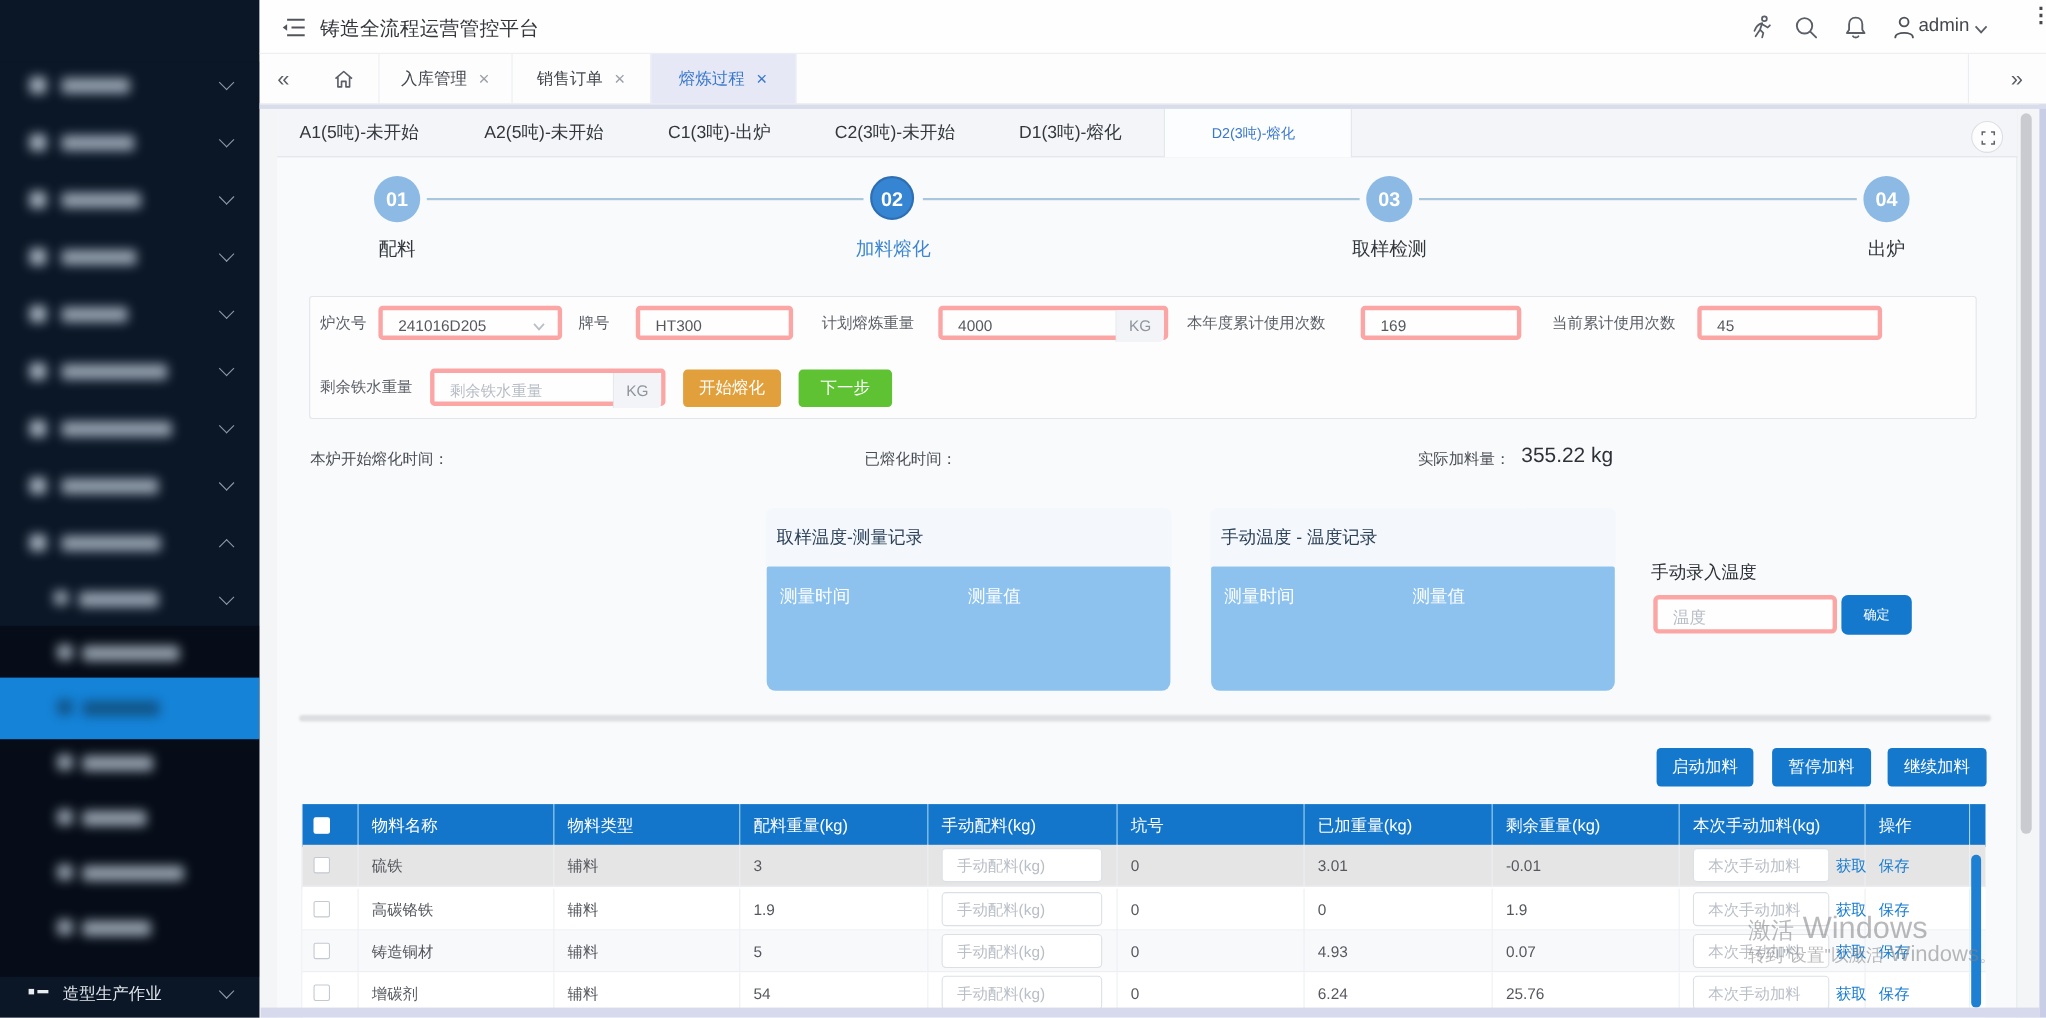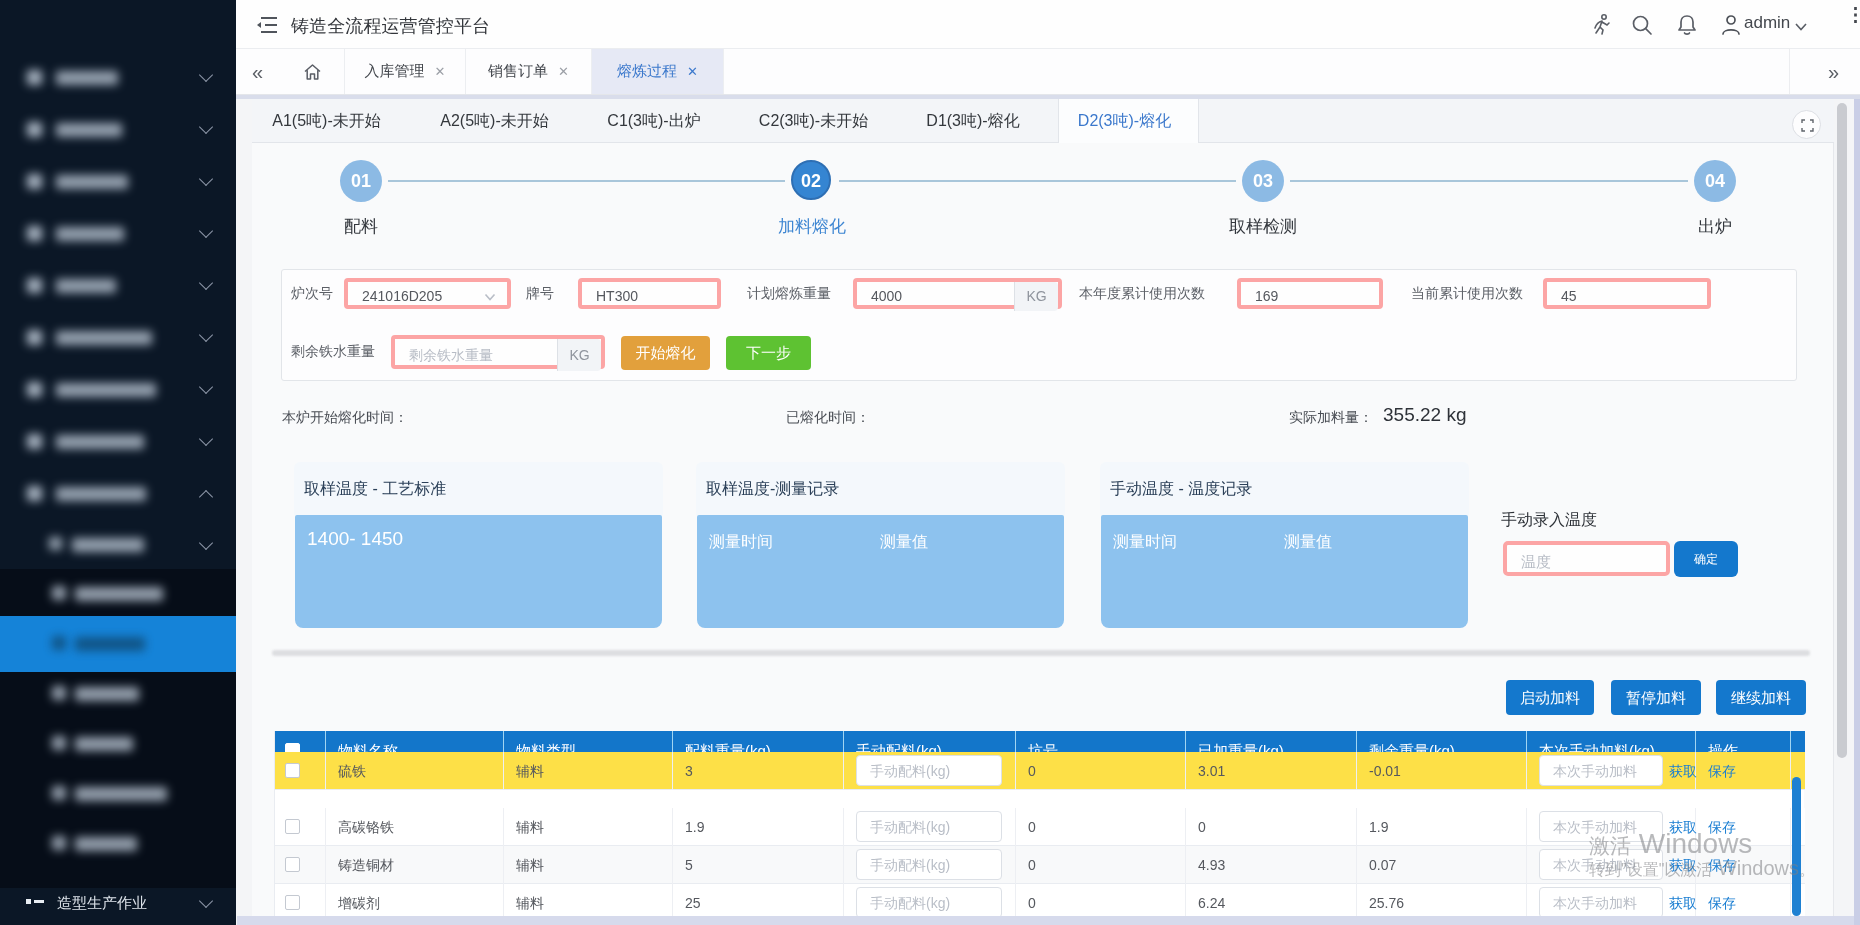--- a/index.html
+++ b/index.html
@@ -34,7 +34,7 @@
 
 #subtabs { position:absolute; left:0; top:0; width:1582px; height:44px; background:#f3f5f8; border-bottom:1px solid #e2e5ea; }
 .stcell { position:absolute; top:0; height:44px; line-height:44px; font-size:16px; color:#33373c; text-align:center; }
-#stactive { position:absolute; left:806px; top:0; width:141px; height:44px; background:#fcfdfe; border-left:1px solid #e2e5ea; border-right:1px solid #e2e5ea; line-height:44px; text-align:center; padding-right:8px; font-size:16px; color:#3b78cc; }
+#stactive { position:absolute; left:806px; top:0; width:171px; height:44px; background:#fcfdfe; border-left:1px solid #e2e5ea; border-right:1px solid #e2e5ea; line-height:44px; text-align:center; padding-right:8px; font-size:13px; color:#3b78cc; }
 
 
 .stepc { position:absolute; top:61px; width:42px; height:42px; border-radius:50%; background:#8cbae4; color:#fff; font-size:18px; font-weight:bold; text-align:center; line-height:42px; }

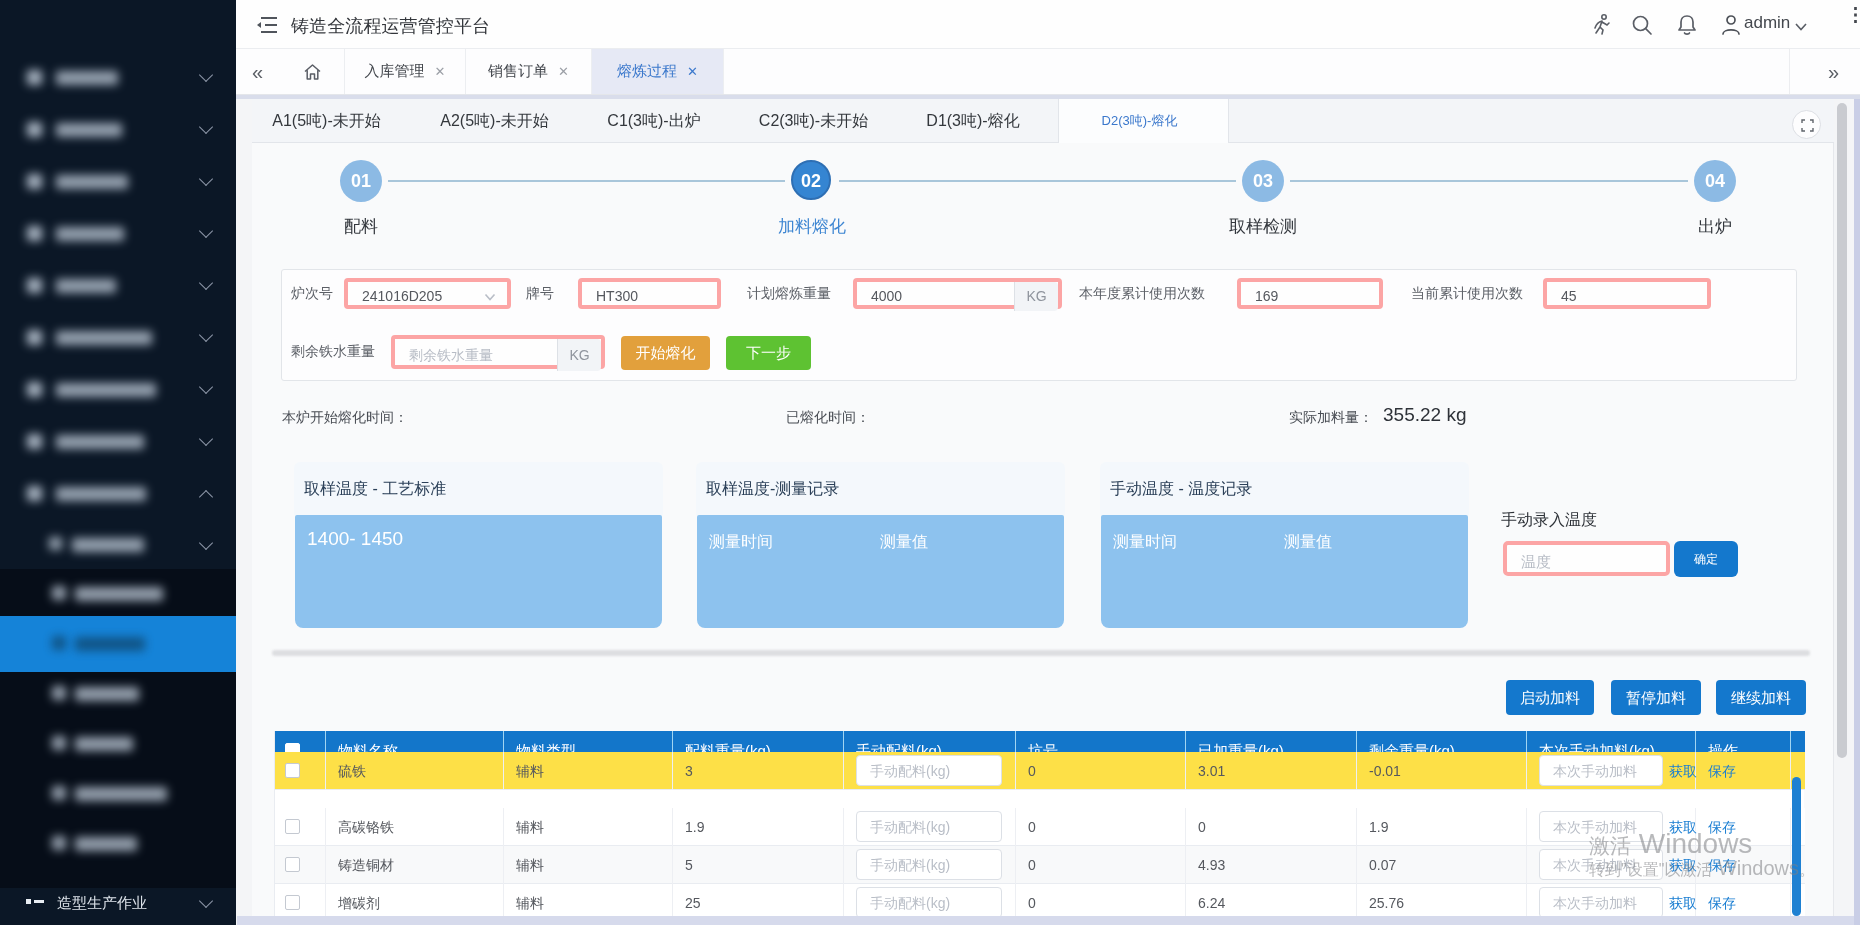--- a/index.html
+++ b/index.html
@@ -238,13 +238,6 @@
     <div class="info" style="left:1037px;">实际加料量：</div>
     <div class="abs" style="left:1131px;top:305px;font-size:19px;color:#2e3238;">355.22 kg</div>
 
-    <div class="card" style="left:42px;">
-      <div class="cardhead"></div>
-        <div class="cardtitle">取样温度 - 工艺标准</div>
-      <div class="cardbody">
-          <div class="abs" style="left:12px;top:13px;font-size:19px;">1400- 1450</div>
-        </div>
-    </div>
     <div class="card" style="left:444px;">
       <div class="cardhead"></div>
         <div class="cardtitle">取样温度-测量记录</div>

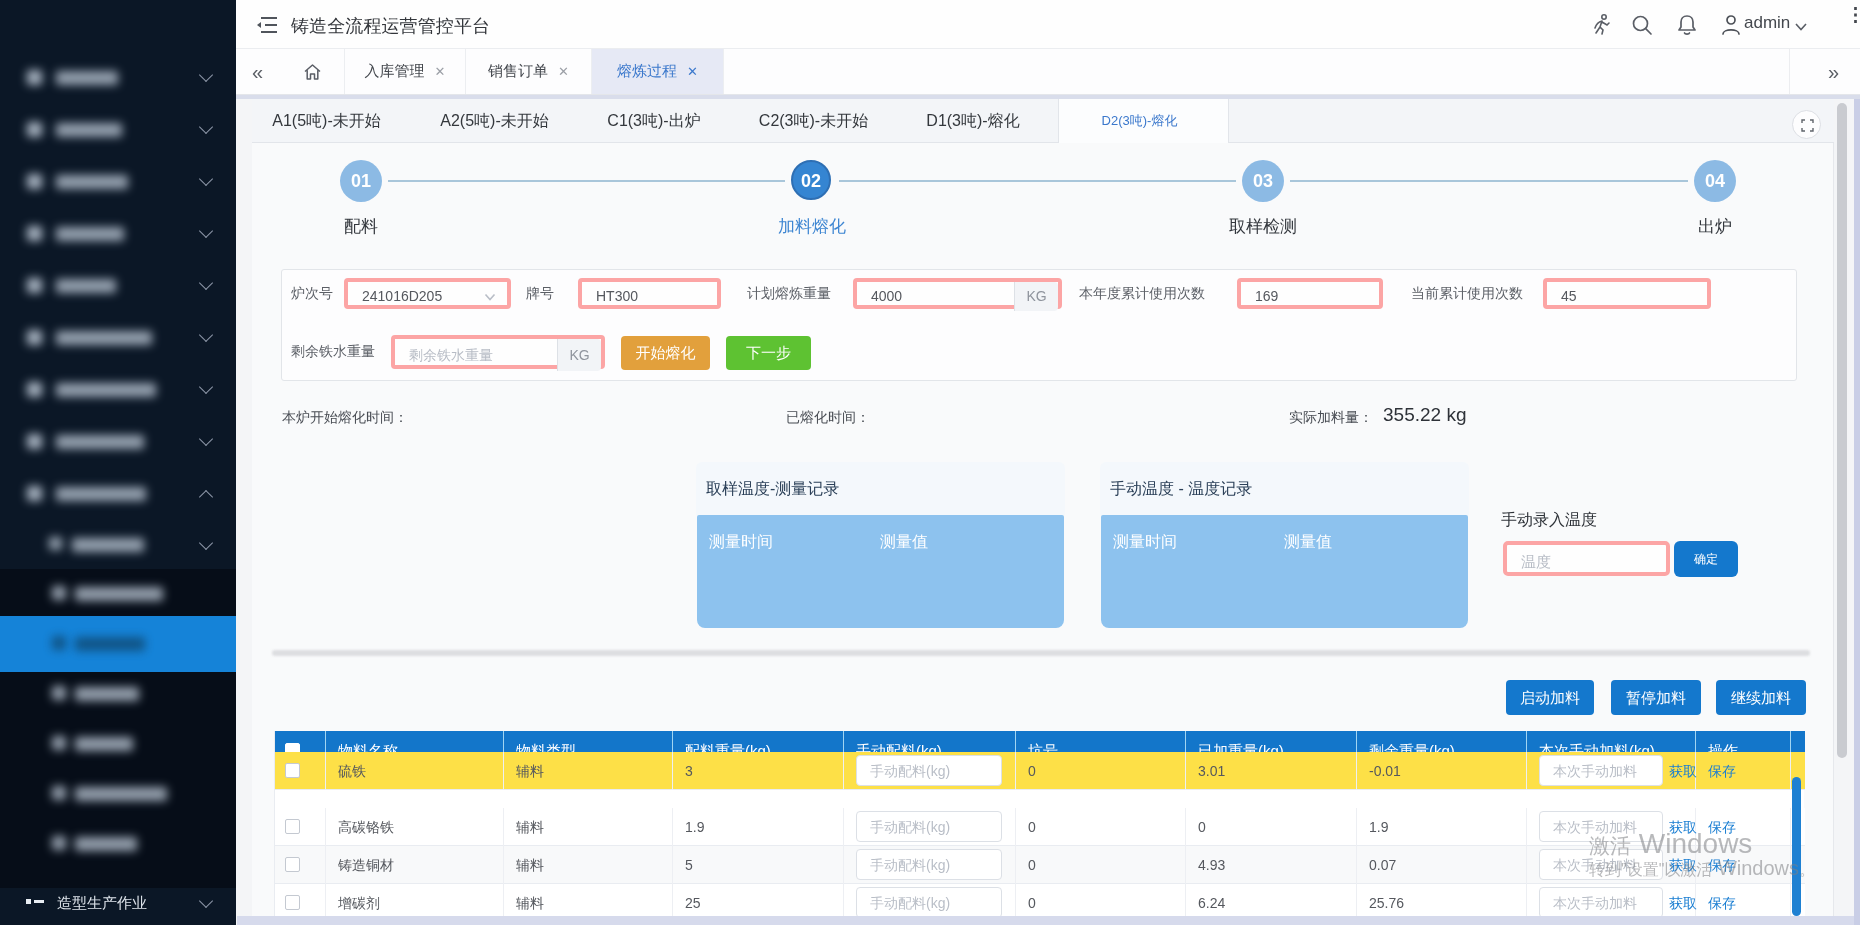--- a/index.html
+++ b/index.html
@@ -281,7 +281,7 @@
         <div class="th" style="left:1421px;width:95px;">操作</div>
         <div class="th" style="left:1516px;width:14px;border-right:none;"></div>
       </div>
-    <div class="trow" style="top:21px;background:#fde047;">
+    <div class="trow" style="top:37px;background:#e5e5e5;">
           <div class="td" style="left:0;width:51px;">
             <div class="cb" style="left:10px;top:11px;"></div>
           </div>

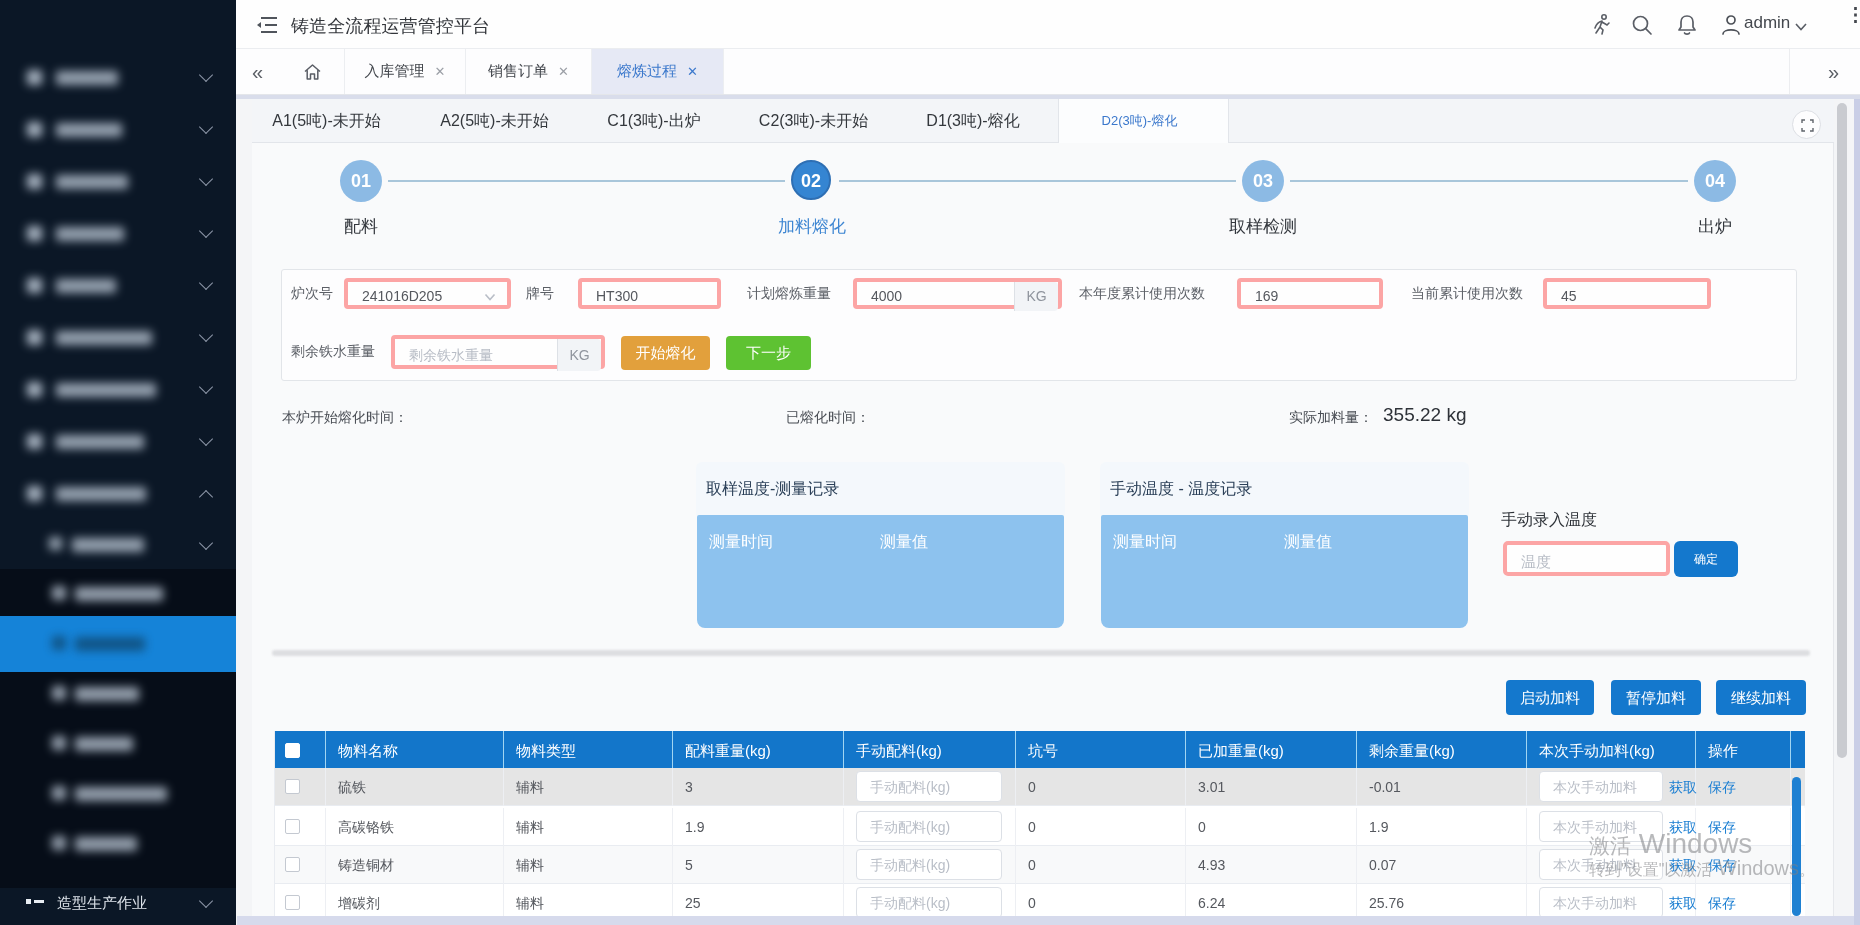--- a/index.html
+++ b/index.html
@@ -347,7 +347,7 @@
           </div>
           <div class="td" style="left:51px;width:178px;">增碳剂</div>
           <div class="td" style="left:229px;width:169px;">辅料</div>
-          <div class="td" style="left:398px;width:171px;">25</div>
+          <div class="td" style="left:398px;width:171px;">54</div>
           <div class="td" style="left:569px;width:172px;">
             <div class="tinput" style="left:12px;width:146px;">手动配料(kg)</div>
           </div>

